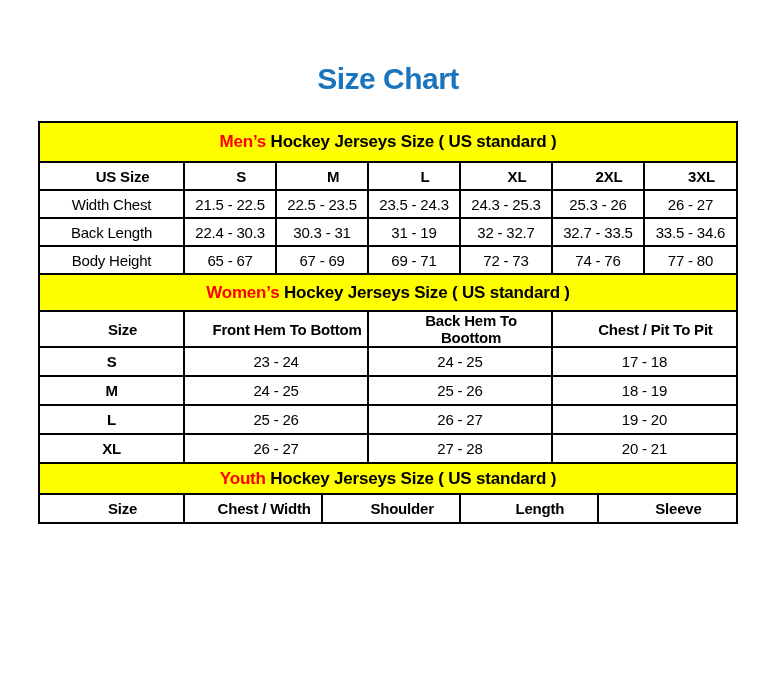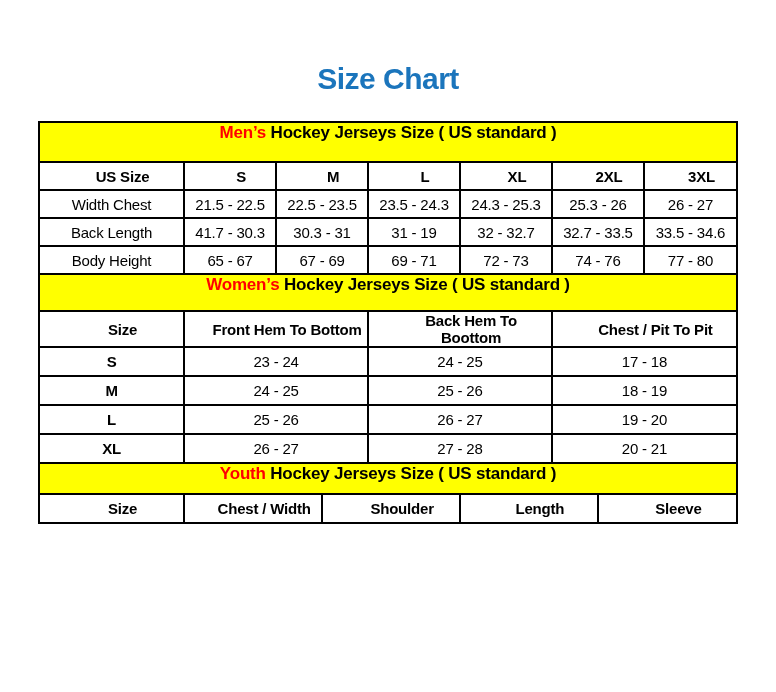--- a/index.html
+++ b/index.html
@@ -34,6 +34,7 @@
   }
   .banner {
     display: flex;
+    align-items: center;
     justify-content: center;
     background: #ffff00;
     border-top: 2px solid #000000;

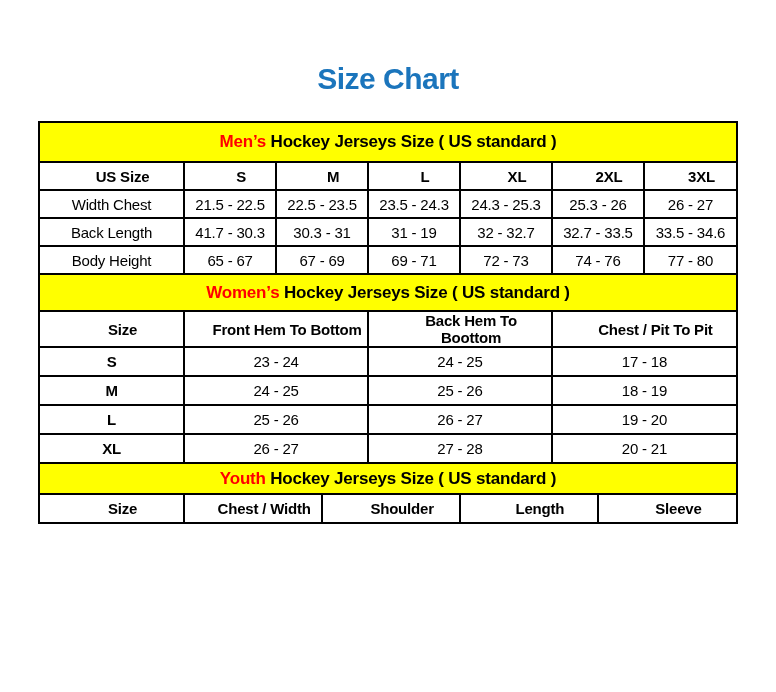--- a/index.html
+++ b/index.html
@@ -121,7 +121,7 @@
       </tr>
       <tr>
         <td class="rowlabel">Back Length</td>
-        <td>41.7 - 30.3</td>
+        <td>22.4 - 30.3</td>
         <td>30.3 - 31</td>
         <td>31 - 19</td>
         <td>32 - 32.7</td>

